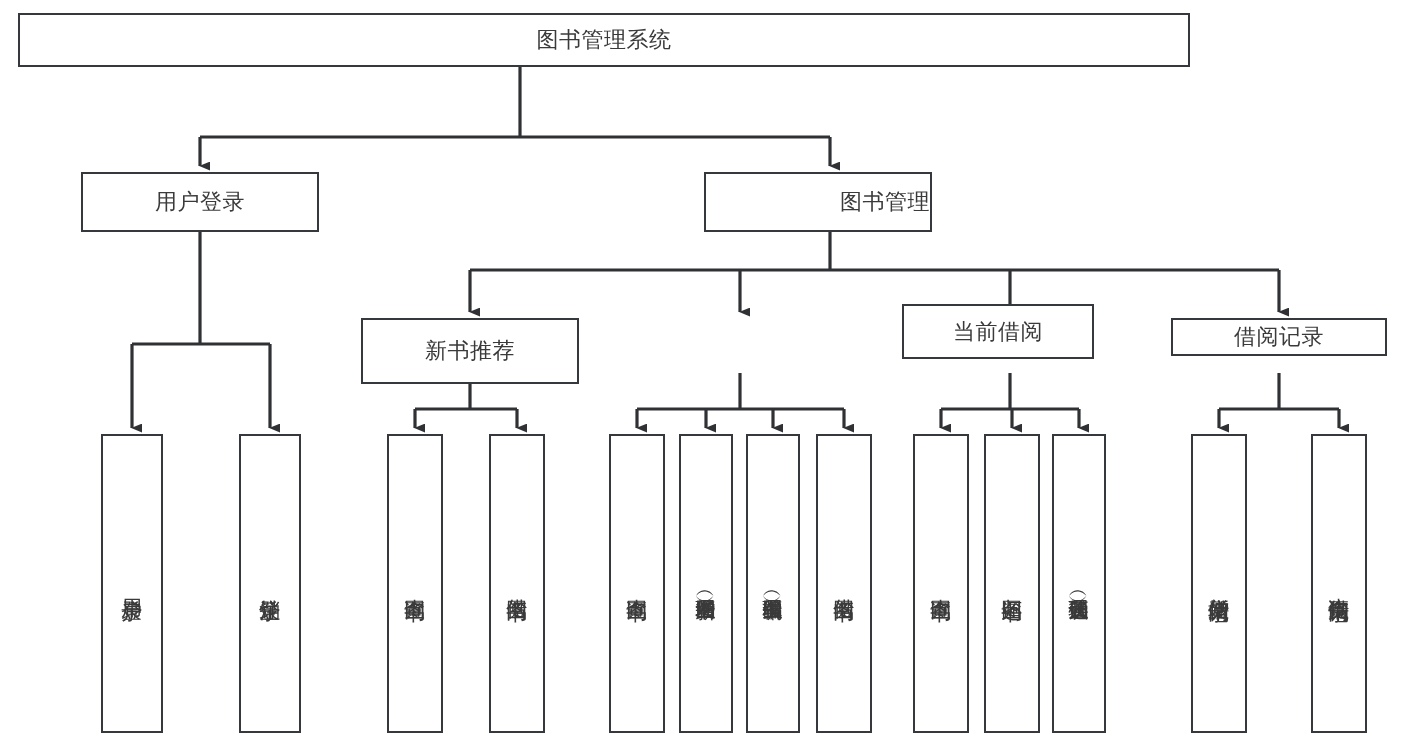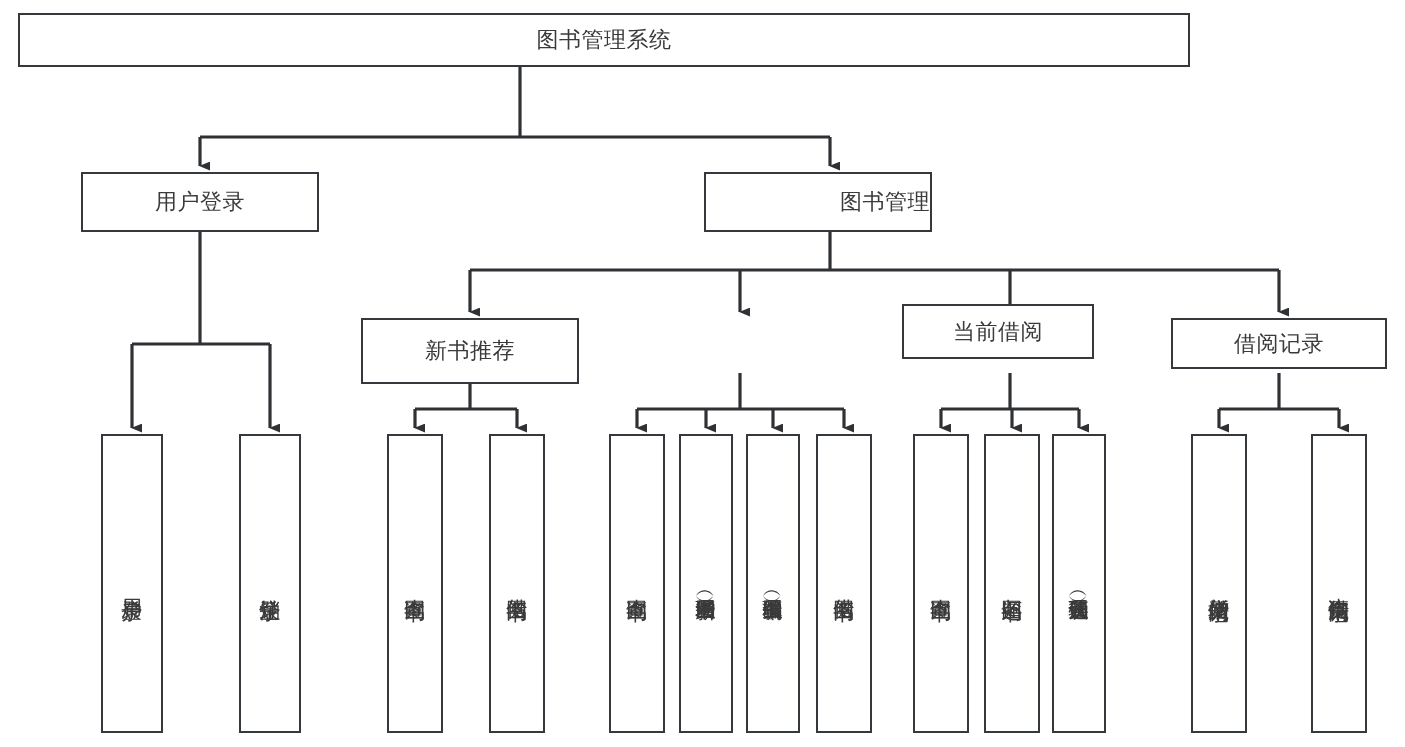--- a/index.html
+++ b/index.html
@@ -141,7 +141,7 @@
   <div class="node-box" style="left: 902px; top: 304px; width: 192px; height: 55px; border-color: rgb(53, 56, 60);">
     <span class="node-label-h" style="color: rgb(58, 58, 58);">当前借阅</span>
   </div>
-  <div class="node-box" style="left: 1171px; top: 318px; width: 216px; height: 51px; border-color: rgb(53, 56, 60);">
+  <div class="node-box" style="left: 1171px; top: 318px; width: 216px; height: 38px; border-color: rgb(53, 56, 60);">
     <span class="node-label-h" style="color: rgb(58, 58, 58);">借阅记录</span>
   </div>
 

